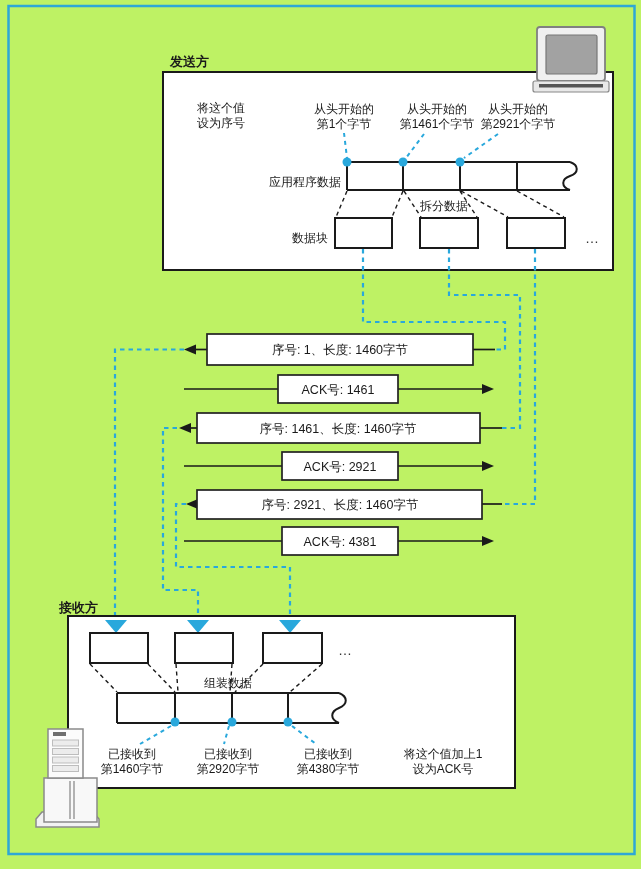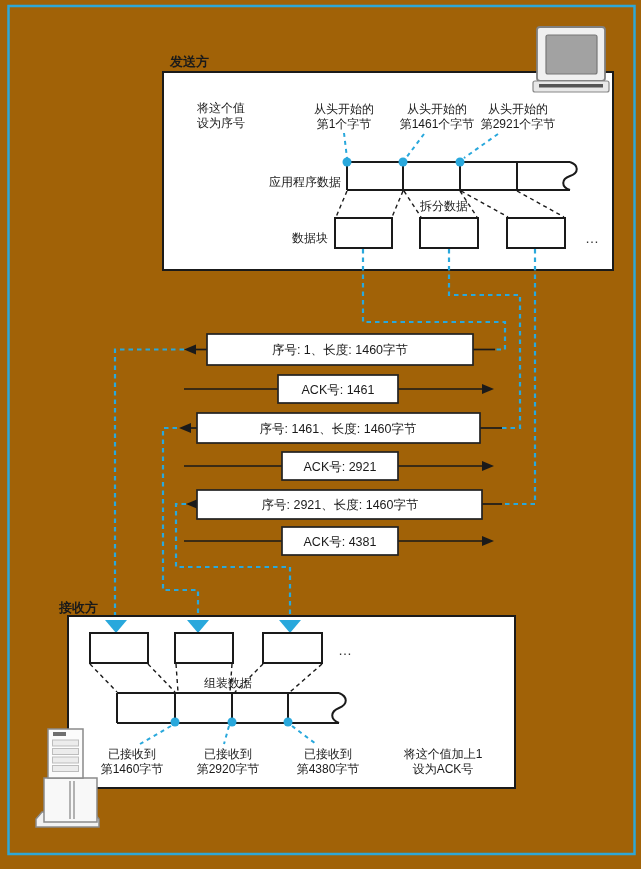--- a/index.html
+++ b/index.html
@@ -3,7 +3,7 @@
 <meta charset="utf-8">
 <style>
   html,body{margin:0;padding:0;background:#ffffff;}
-  .stage{position:relative;width:641px;height:869px;background:#a16207;overflow:hidden;}
+  .stage{position:relative;width:641px;height:869px;background:#bef264;overflow:hidden;}
   svg text{font-family:"Liberation Sans","DejaVu Sans",sans-serif;fill:#1a1a1a;font-size:12px;}
   svg .bold{font-weight:bold;font-size:13px;}
   svg .mid{text-anchor:middle;}

